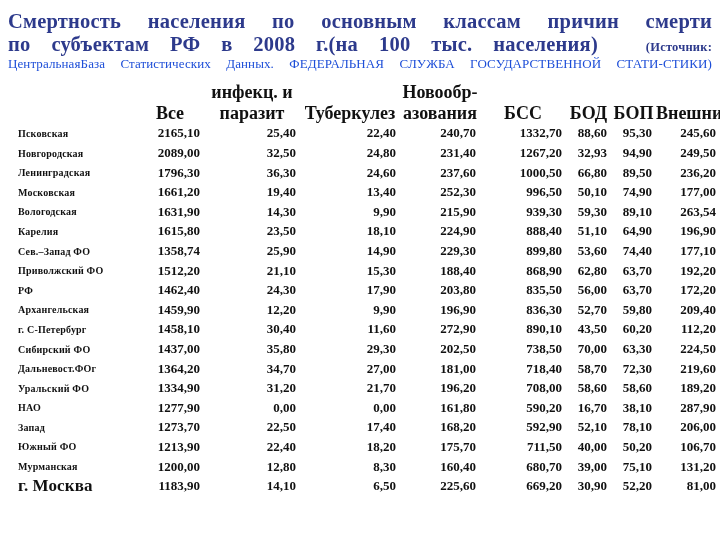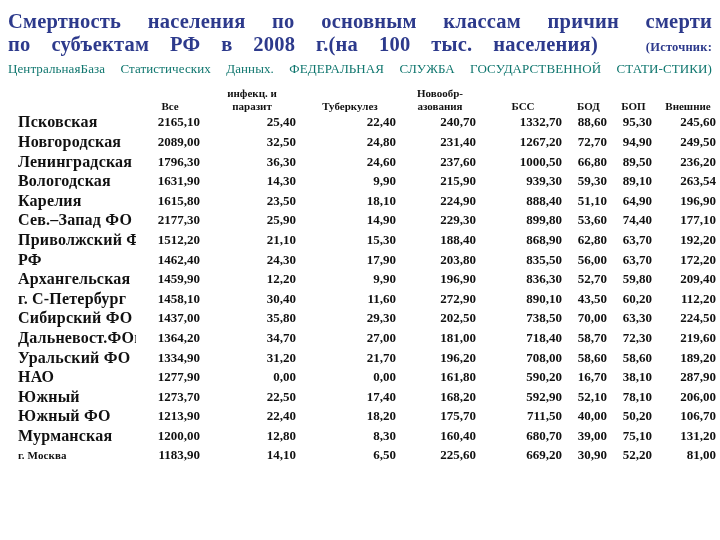--- a/index.html
+++ b/index.html
@@ -30,10 +30,9 @@
     padding-left: 27px;
   }
   .source-line {
-    margin-top: 5px;
     font-size: 13px;
     font-weight: normal;
-    color: #0f766e;
+    color: #1d4ed8;
     text-align: justify;
     text-align-last: justify;
     letter-spacing: 0.1px;

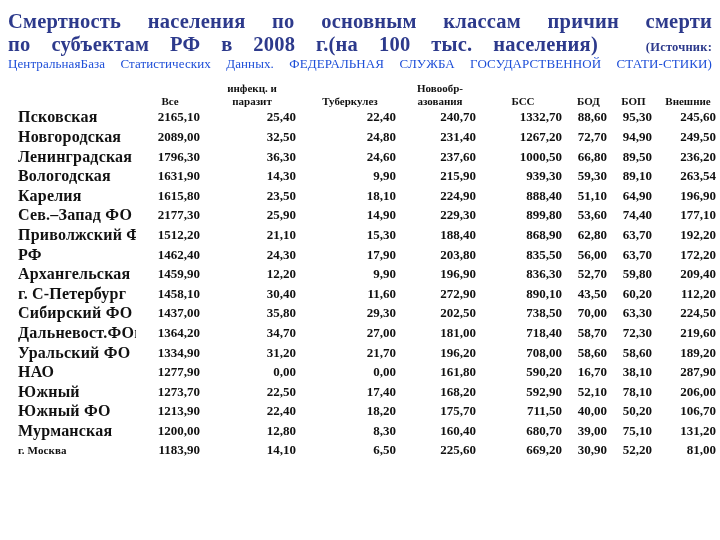--- a/index.html
+++ b/index.html
@@ -54,7 +54,7 @@
   col.c-ext    { width: 64px; }
   th {
     padding: 0;
-    font-size: 11px;
+    font-size: 18px;
     font-weight: bold;
     color: #111111;
     text-align: center;

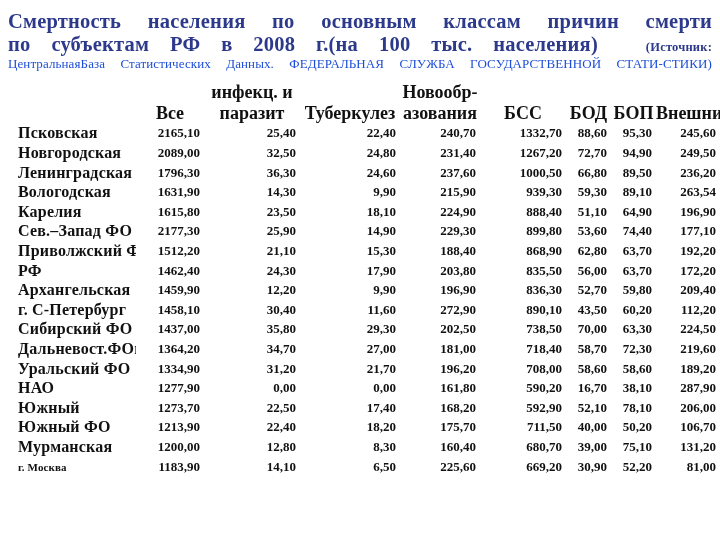--- a/index.html
+++ b/index.html
@@ -75,7 +75,7 @@
   td.region {
     text-align: left;
     padding: 0 0 0 10px;
-    font-size: 16px;
+    font-size: 10px;
     letter-spacing: 0.2px;
   }
   tr.emphasis td.region { font-size: 11px; letter-spacing: 0.1px; }

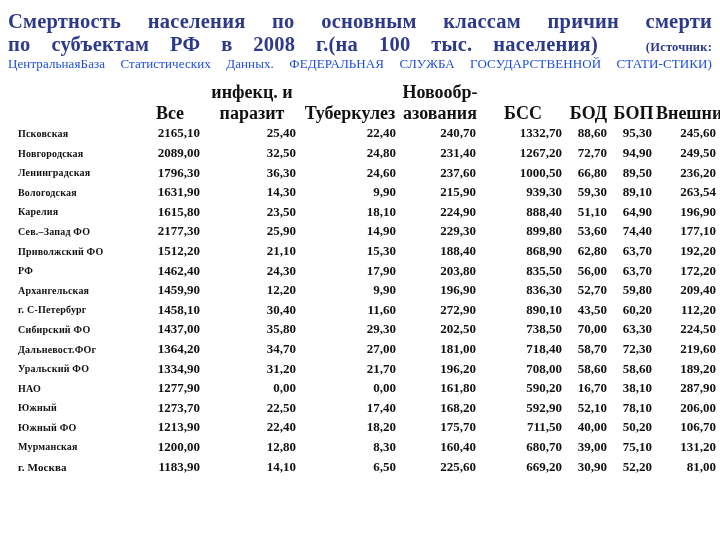--- a/index.html
+++ b/index.html
@@ -155,7 +155,7 @@
           <td>24,80</td>
           <td>231,40</td>
           <td>1267,20</td>
-          <td>72,70</td>
+          <td>32,93</td>
           <td>94,90</td>
           <td>249,50</td>
         </tr>

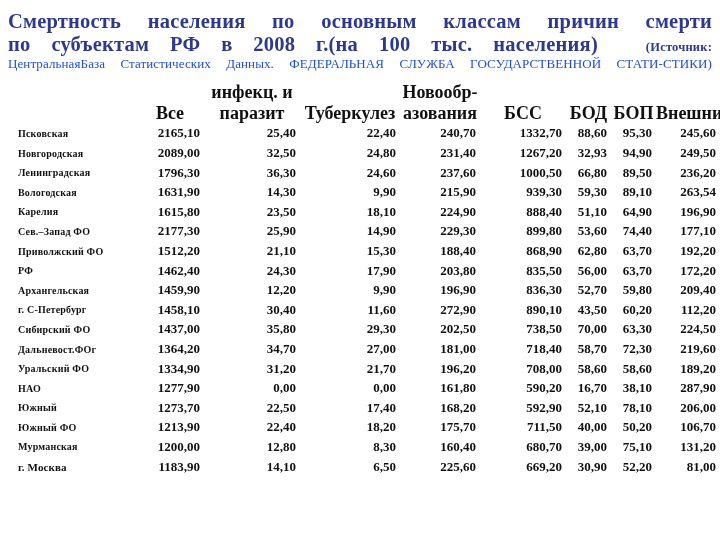--- a/index.html
+++ b/index.html
@@ -171,6 +171,17 @@
           <td>236,20</td>
         </tr>
         <tr>
+          <td class="region">Московская</td>
+          <td>1661,20</td>
+          <td>19,40</td>
+          <td>13,40</td>
+          <td>252,30</td>
+          <td>996,50</td>
+          <td>50,10</td>
+          <td>74,90</td>
+          <td>177,00</td>
+        </tr>
+        <tr>
           <td class="region">Вологодская</td>
           <td>1631,90</td>
           <td>14,30</td>

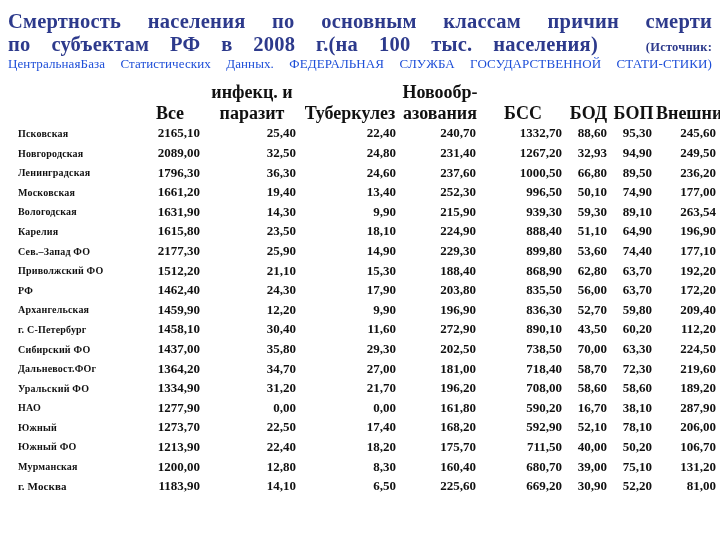--- a/index.html
+++ b/index.html
@@ -205,7 +205,7 @@
         </tr>
         <tr>
           <td class="region">Сев.–Запад ФО</td>
-          <td>2177,30</td>
+          <td>1358,74</td>
           <td>25,90</td>
           <td>14,90</td>
           <td>229,30</td>

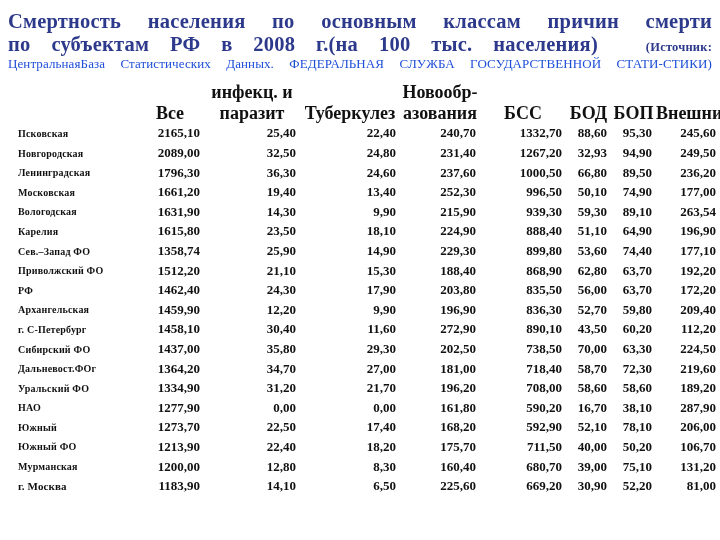--- a/index.html
+++ b/index.html
@@ -303,7 +303,7 @@
           <td>287,90</td>
         </tr>
         <tr>
-          <td class="region">Южный</td>
+          <td class="region">Запад</td>
           <td>1273,70</td>
           <td>22,50</td>
           <td>17,40</td>

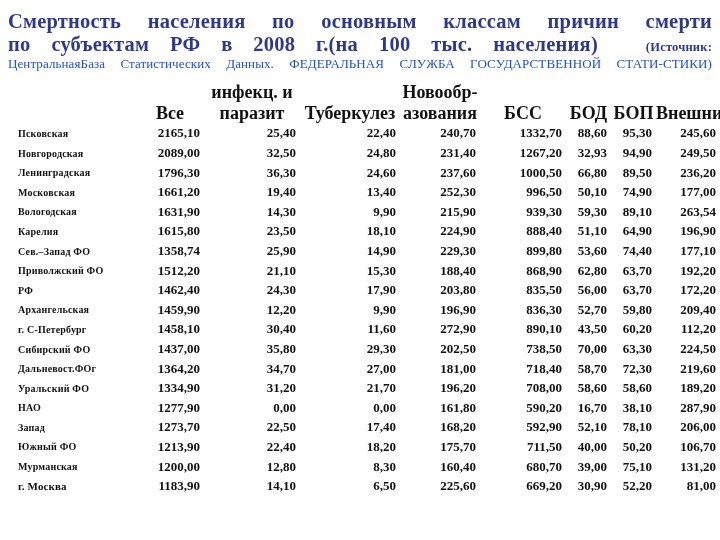--- a/index.html
+++ b/index.html
@@ -78,7 +78,7 @@
     font-size: 10px;
     letter-spacing: 0.2px;
   }
-  tr.emphasis td.region { font-size: 11px; letter-spacing: 0.1px; }
+  tr.emphasis td.region { font-size: 17px; letter-spacing: 0.1px; }
 </style>
 </head>
 <body>

